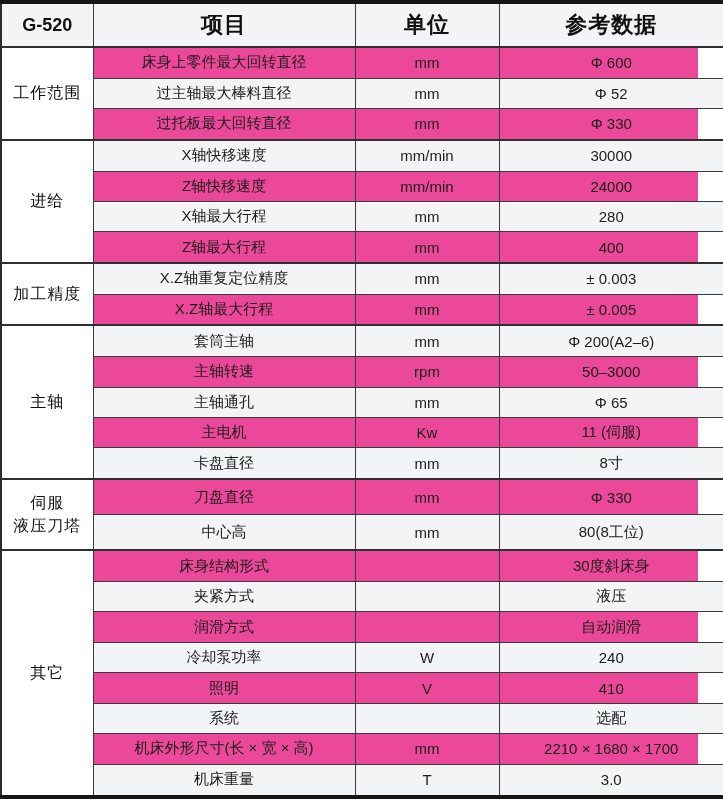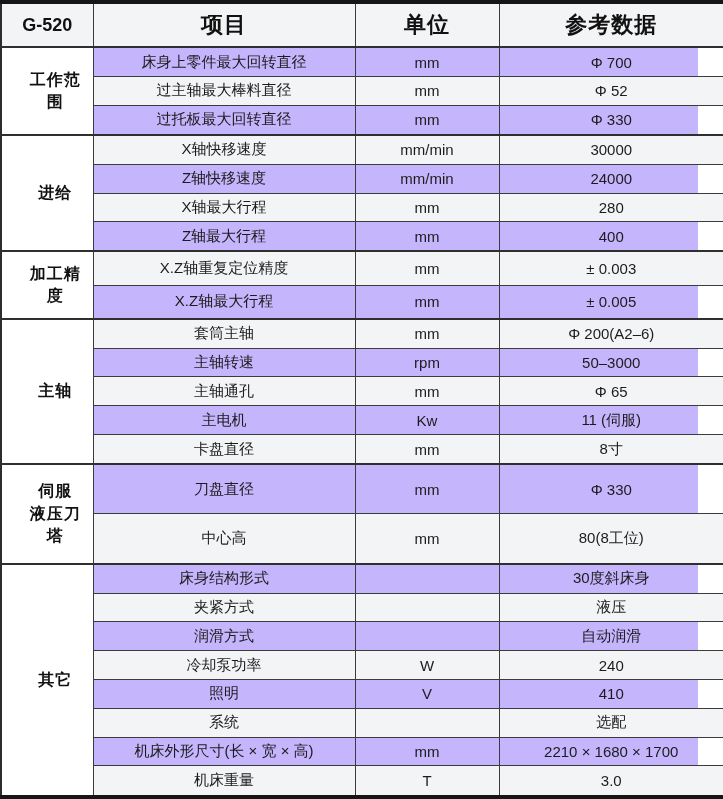--- a/index.html
+++ b/index.html
@@ -12,7 +12,7 @@
     width: 698px;
     height: 799px;
     box-sizing: border-box;
-    background: #c4b5fd;
+    background: #ec4899;
   }
   table.spec {
     width: 723px;

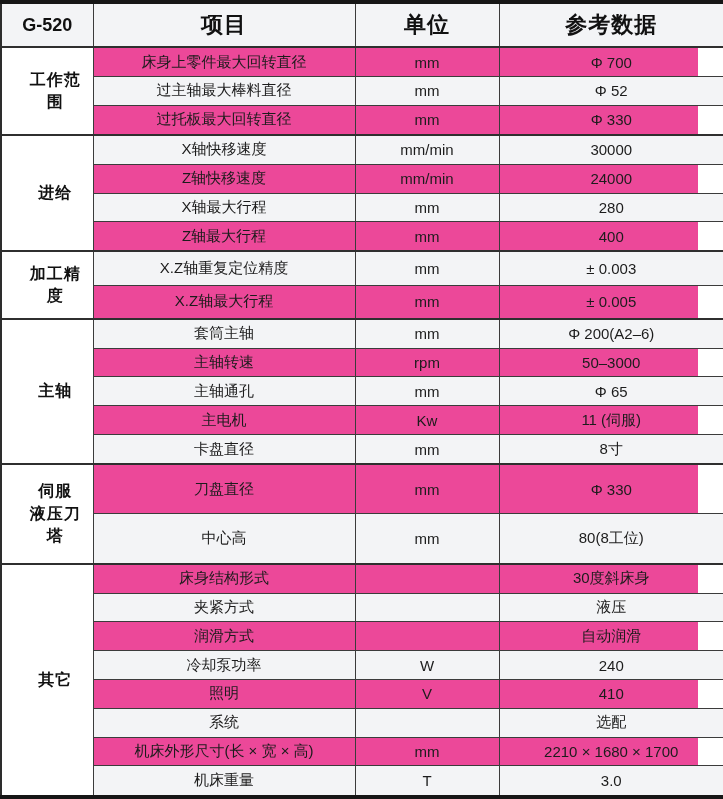--- a/index.html
+++ b/index.html
@@ -94,7 +94,7 @@
         <td class="section" rowspan="3">工作范围</td>
         <td>床身上零件最大回转直径</td>
         <td>mm</td>
-        <td>Φ 700</td>
+        <td>Φ 600</td>
       </tr>
       <tr>
         <td>过主轴最大棒料直径</td>

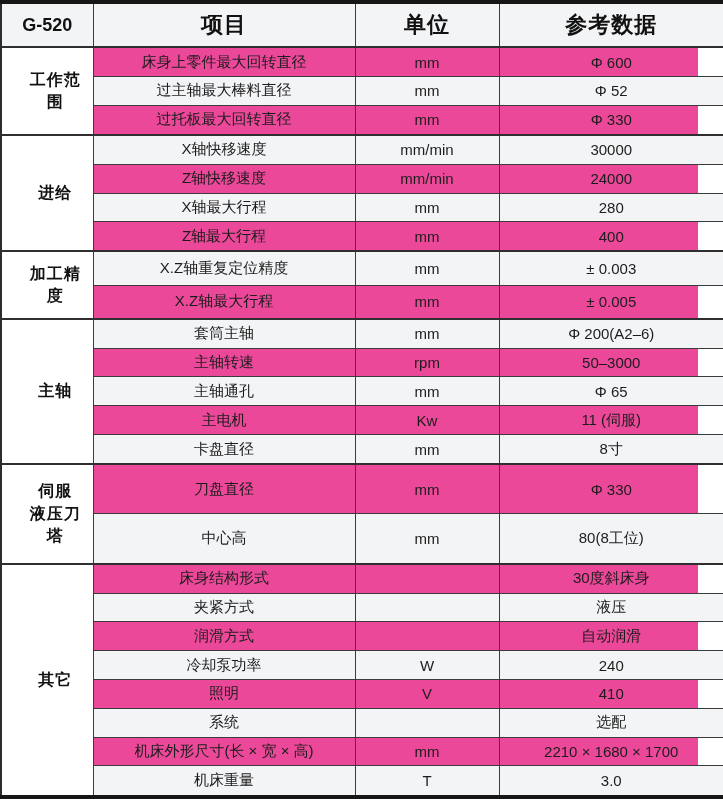--- a/index.html
+++ b/index.html
@@ -54,13 +54,12 @@
   }
   tbody td.section {
     background: #ffffff;
-    font-weight: bold;
+    font-weight: normal;
     font-size: 16px;
     color: #111111;
     white-space: pre-line;
     line-height: 1.4;
     letter-spacing: 1px;
-    padding-left: 20px;
   }
   tr.section-start td {
     border-top: 2px solid #2f2f2f;

